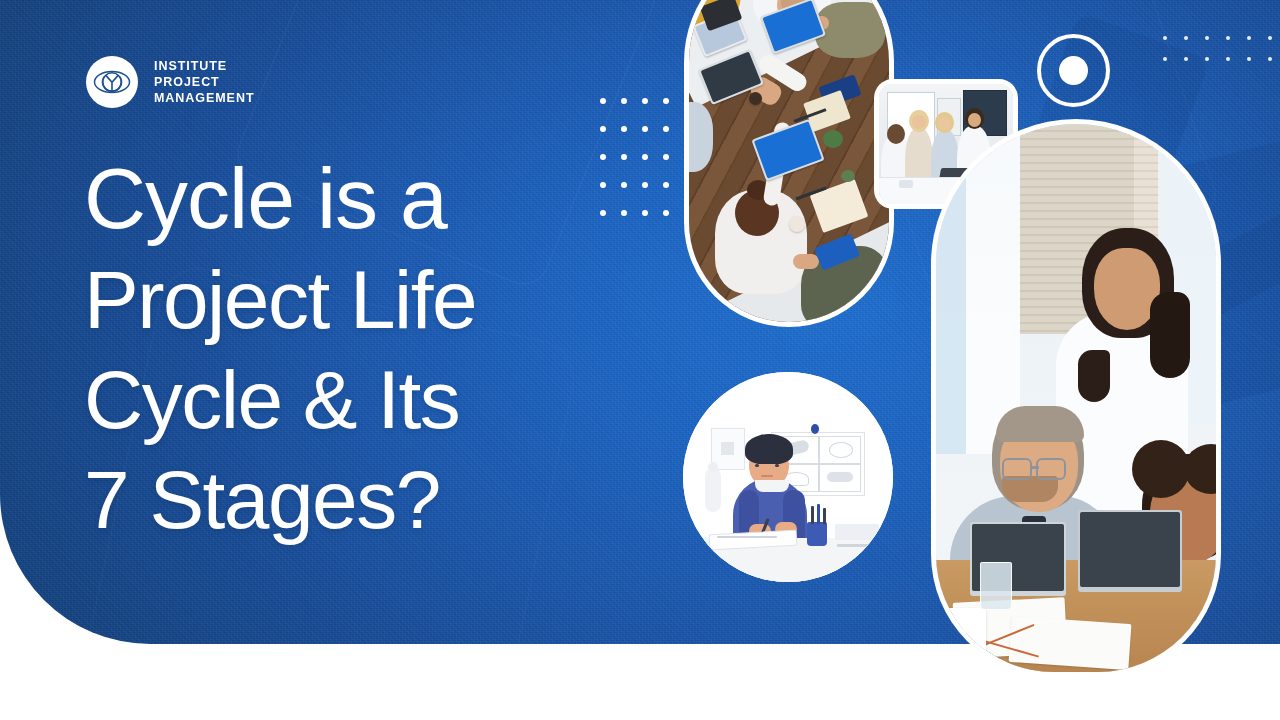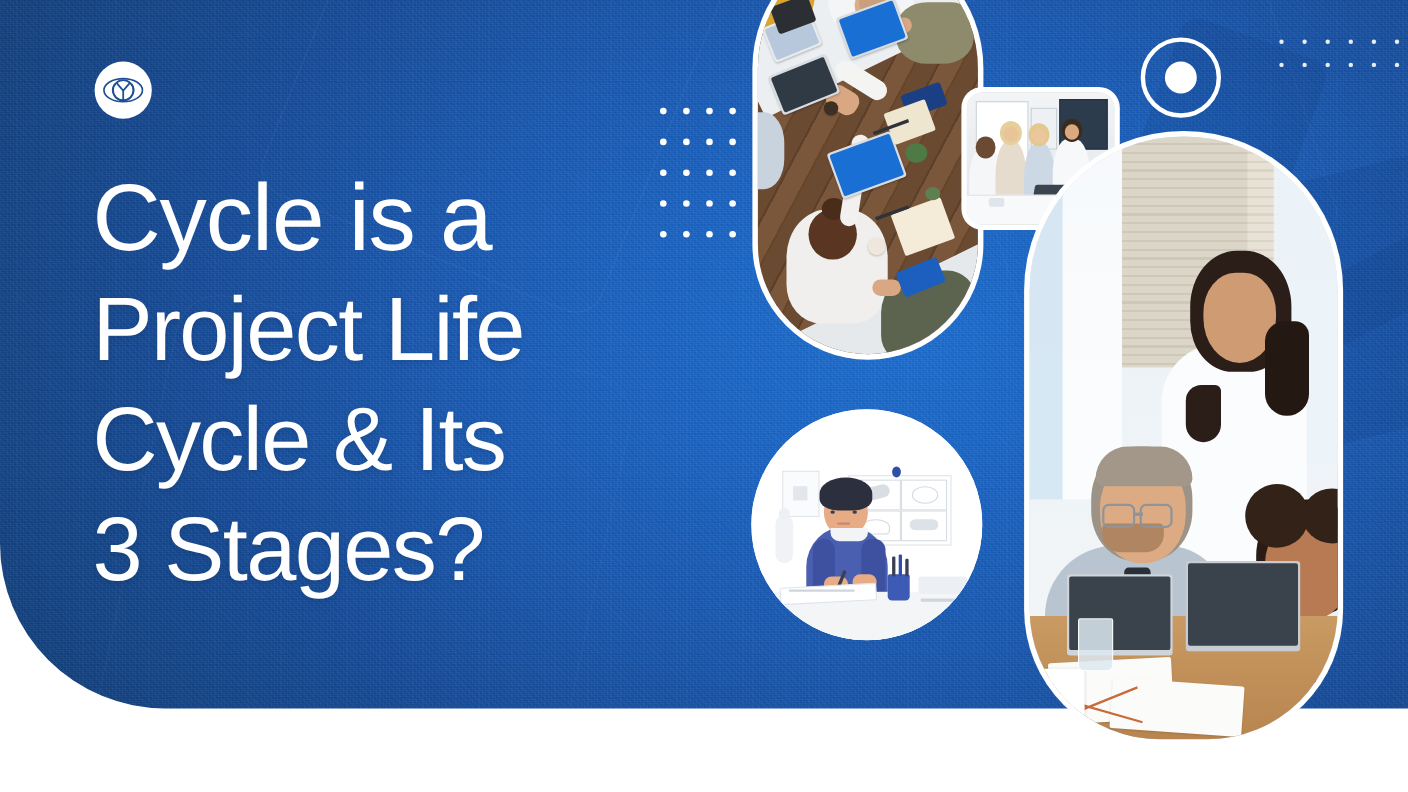--- a/index.html
+++ b/index.html
@@ -172,6 +172,11 @@
         <path d="M20 20.4 L20 29.2" fill="none" stroke="#1f4f94" stroke-width="1.6"></path>
         <path d="M13.9 13.4 L20 20.4 L26.1 13.4" fill="none" stroke="#1f4f94" stroke-width="1.6"></path>
       </svg>
+    </div>
+    <div class="logo-text">
+      <span>INSTITUTE</span>
+      <span>PROJECT</span>
+      <span>MANAGEMENT</span>
     </div>
   </div>
 

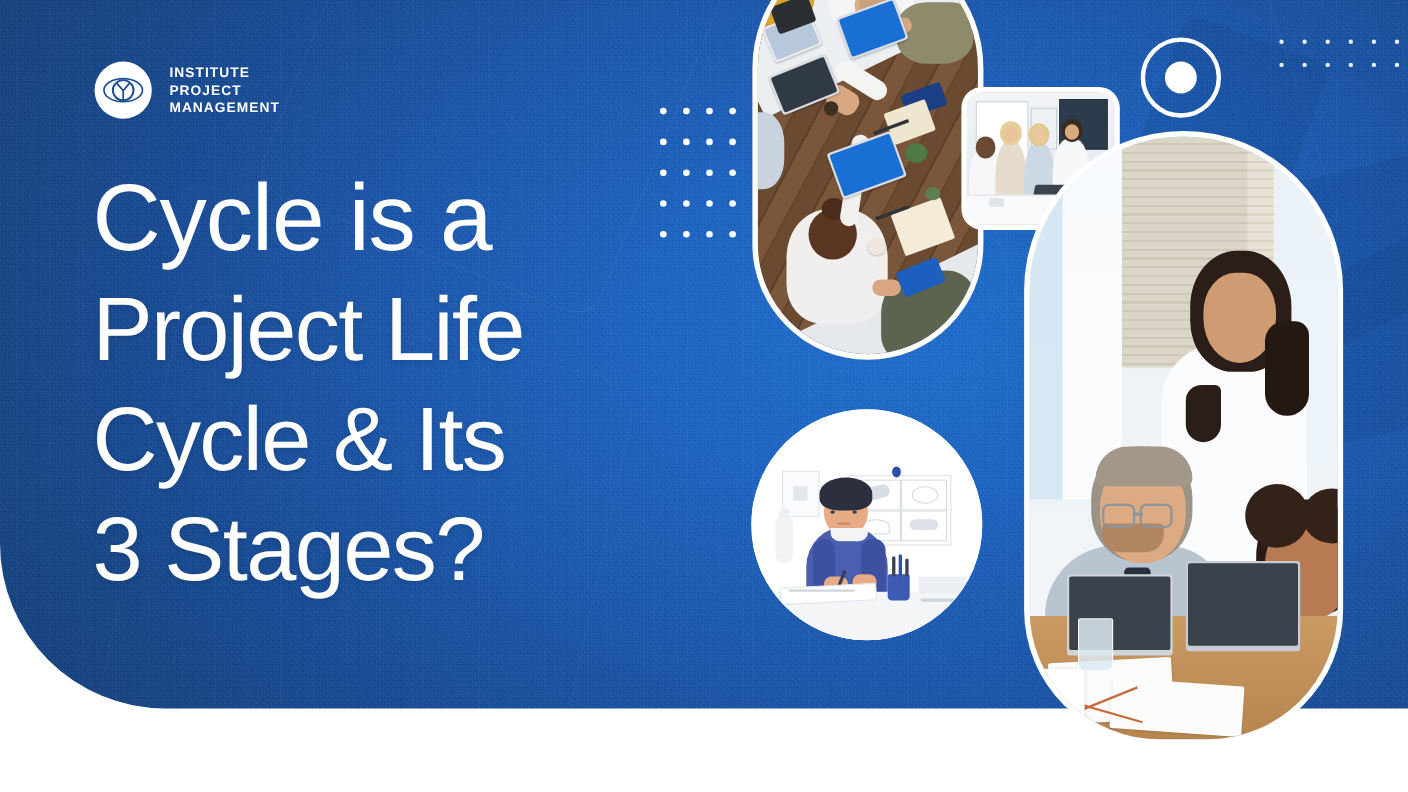--- a/index.html
+++ b/index.html
@@ -184,7 +184,7 @@
     <span class="hl-line hl-thin">Cycle is a</span>
     <span class="hl-line hl-bold">Project Life</span>
     <span class="hl-line hl-bold">Cycle &amp; Its</span>
-    <span class="hl-line hl-bold">3 Stages?</span>
+    <span class="hl-line hl-bold">7 Stages?</span>
   </div>
 
   <div class="dots dots-left" id="dotsLeft">

